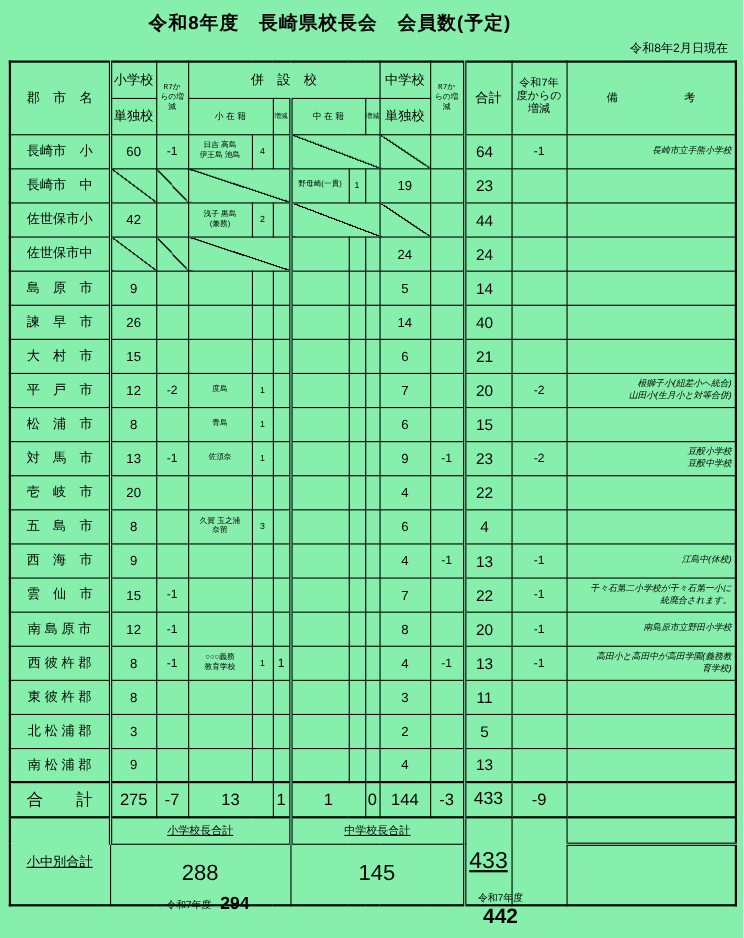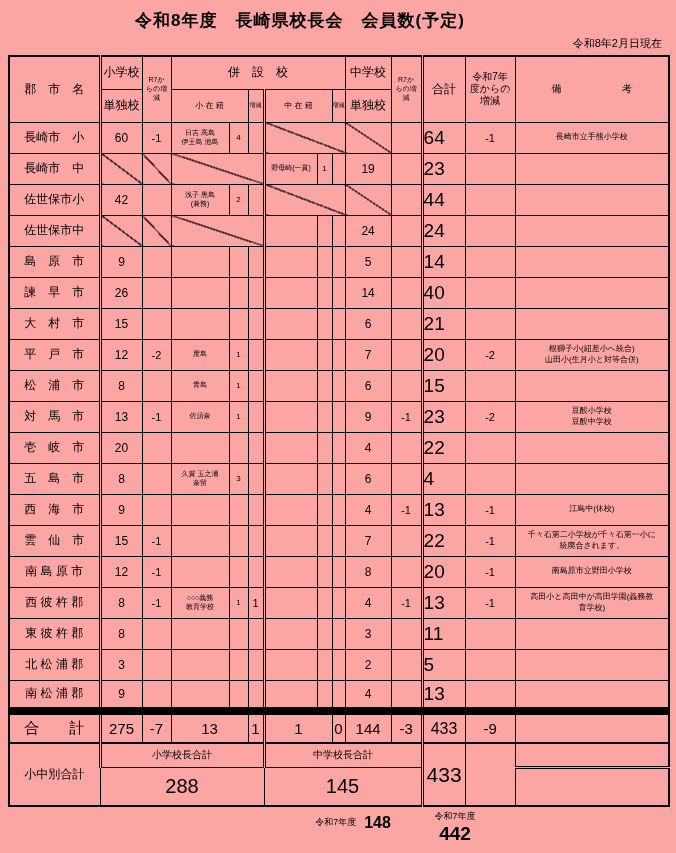--- a/index.html
+++ b/index.html
@@ -4,7 +4,7 @@
 <style>
   * { margin:0; padding:0; box-sizing:border-box; }
   html,body { width:676px; height:853px; background:#fff; font-family:"Liberation Sans",sans-serif; color:#000; }
-  #page { position:relative; width:676px; height:853px; background:#fca5a5; overflow:hidden; }
+  #page { position:relative; width:676px; height:853px; background:#86efac; overflow:hidden; }
 
   .title { position:absolute; top:9px; left:0; width:600px; text-align:center;
            font-size:17px; font-weight:bold; letter-spacing:1px; }

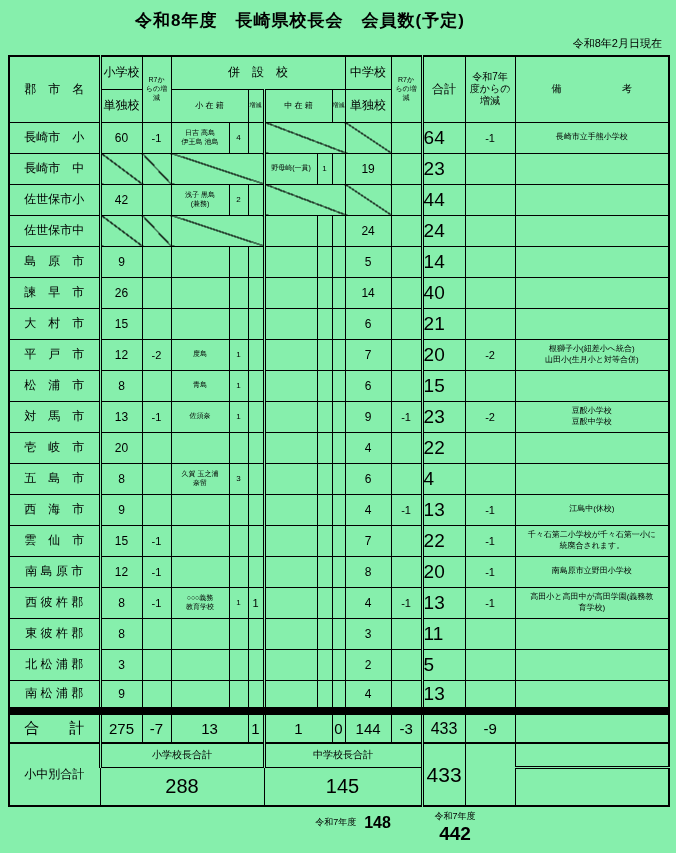--- a/index.html
+++ b/index.html
@@ -16,7 +16,7 @@
        font-size:12px; overflow:hidden; padding:0; }
 
   .dbl { border-left:3px double #000; }
-  .hrow1 td { height:33px; }
+  .hrow1 td { height:33px;font-family:Liberation Mono, monospace; }
   .hrow2 td { height:33px; }
   .data-row td { height:31px; }
   .total-row td { height:32px; border-top:8px solid #000000; font-size:15px; }

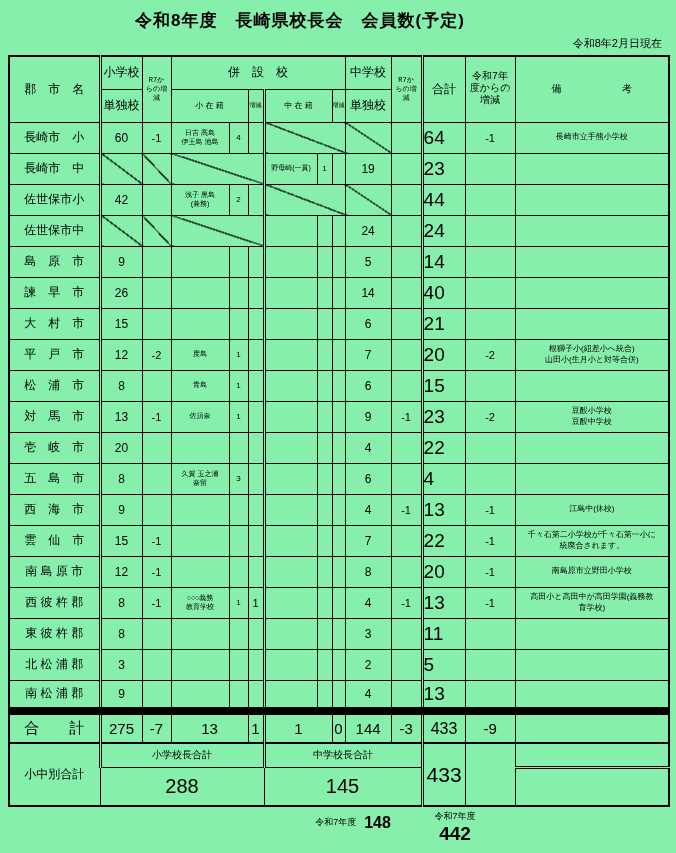--- a/index.html
+++ b/index.html
@@ -27,7 +27,7 @@
   .namecell { font-size:7px; line-height:1.2; white-space:pre-line; }
   .cnt { font-size:8px; }
   .chg { font-size:11px; }
-  .sumcol { font-size:19px; text-align:left; padding-right:7px; }
+  .sumcol { font-size:14px; text-align:center; padding-right:7px; }
   .total-row .sumcol { font-size:16px; text-align:center; padding-right:0; }
   .remark { font-size:8px; text-align:center; padding:1px 3px; line-height:1.35; white-space:pre-line; }
   .hdr-sm { font-size:10px; line-height:1.2; white-space:pre-line; }

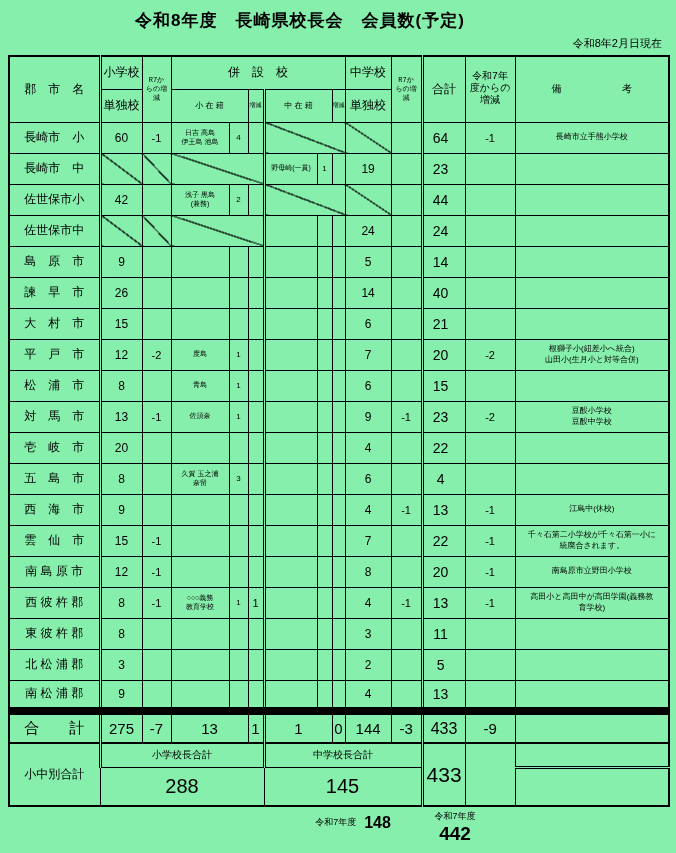--- a/index.html
+++ b/index.html
@@ -29,7 +29,7 @@
   .chg { font-size:11px; }
   .sumcol { font-size:14px; text-align:center; padding-right:7px; }
   .total-row .sumcol { font-size:16px; text-align:center; padding-right:0; }
-  .remark { font-size:8px; text-align:center; padding:1px 3px; line-height:1.35; white-space:pre-line; }
+  .remark { font-size:8px; text-align:right; padding:1px 3px; line-height:1.35; white-space:pre-line;font-style:italic; }
   .hdr-sm { font-size:10px; line-height:1.2; white-space:pre-line; }
   .biko { }
   .biko-inner { display:flex; justify-content:space-between; padding:0 36px; font-size:10px; }

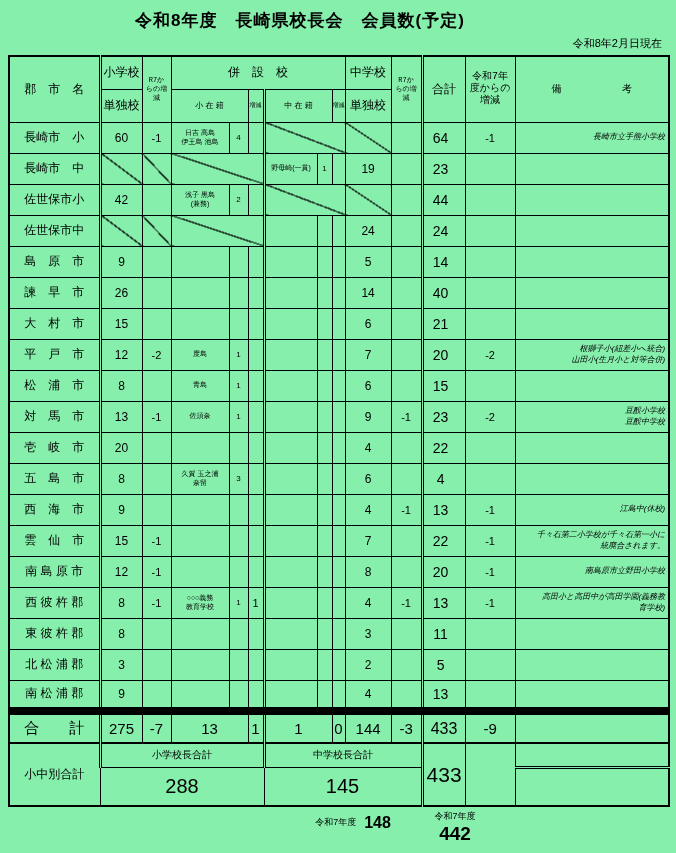--- a/index.html
+++ b/index.html
@@ -19,7 +19,7 @@
   .hrow1 td { height:33px;font-family:Liberation Mono, monospace; }
   .hrow2 td { height:33px; }
   .data-row td { height:31px; }
-  .total-row td { height:32px; border-top:8px solid #000000; font-size:15px; }
+  .total-row td { height:32px; border-top:2px solid #000000; font-size:15px; }
 
   .city { font-size:12px; }
   .tiny { font-size:7px; line-height:1.25; white-space:pre-line; }

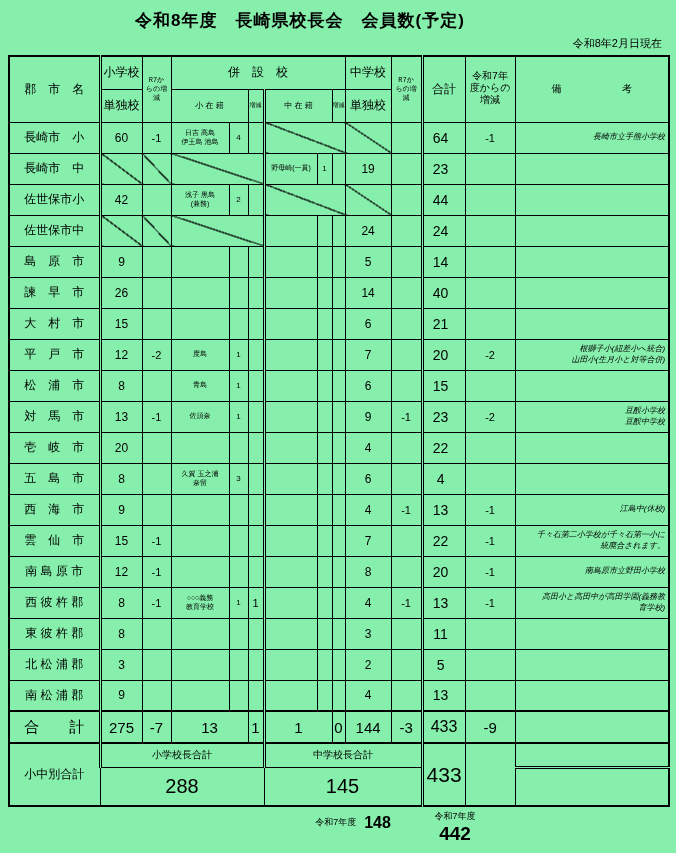--- a/index.html
+++ b/index.html
@@ -38,7 +38,7 @@
             transparent calc(50% - 0.6px), #000 calc(50% - 0.6px),
             #000 calc(50% + 0.6px), transparent calc(50% + 0.6px)); }
 
-  .sum-top td { height:24px; border-top:2px solid #000; }
+  .sum-top td { height:24px; border-top:2px solid #000;text-decoration:underline; }
   .sum-bot td { height:39px; }
   .sum-label { font-size:12px; }
   .sum-head { font-size:10px; }

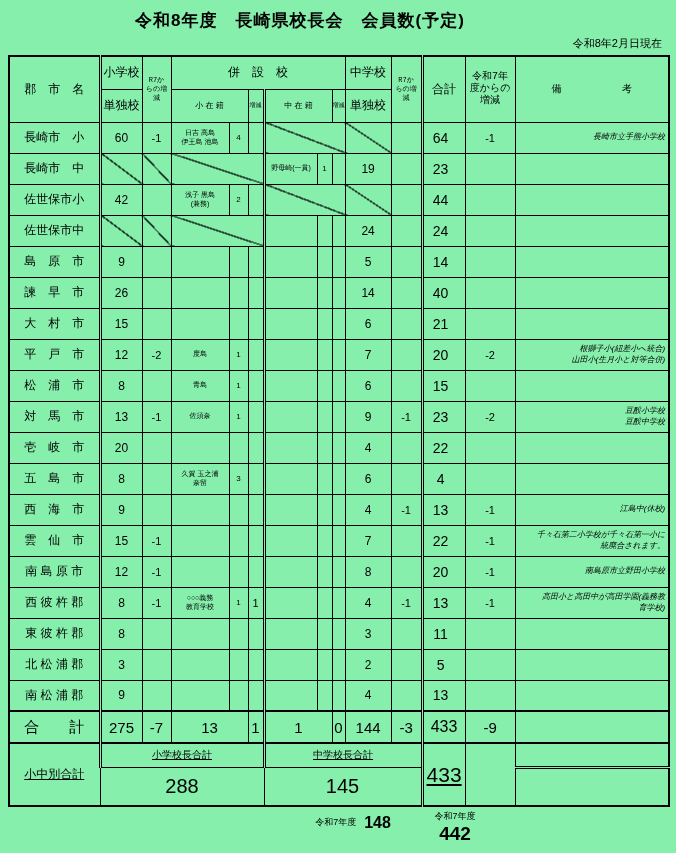--- a/index.html
+++ b/index.html
@@ -39,7 +39,7 @@
             #000 calc(50% + 0.6px), transparent calc(50% + 0.6px)); }
 
   .sum-top td { height:24px; border-top:2px solid #000;text-decoration:underline; }
-  .sum-bot td { height:39px; }
+  .sum-bot td { height:56px; }
   .sum-label { font-size:12px; }
   .sum-head { font-size:10px; }
   .sum-num { font-size:20px; }

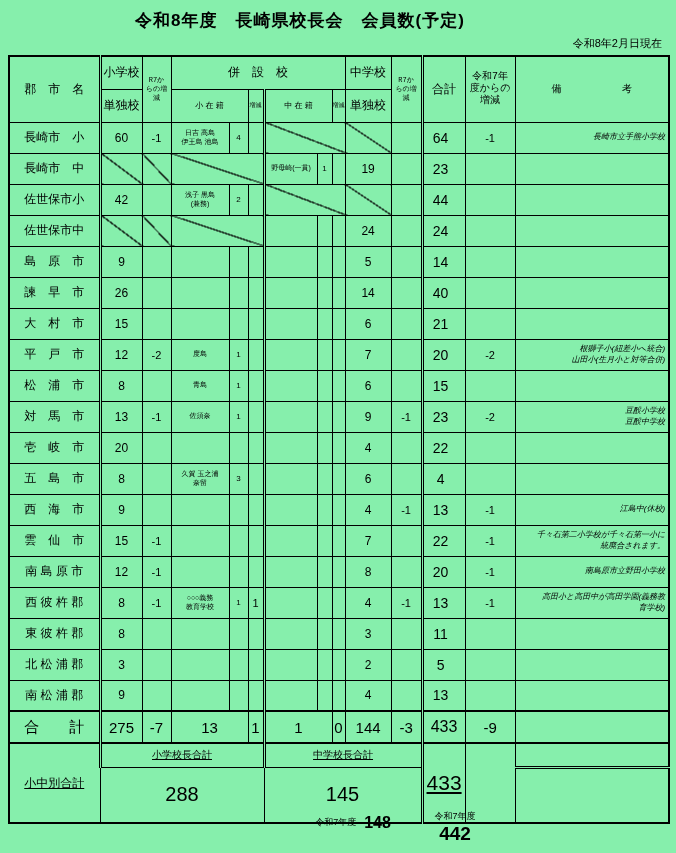--- a/index.html
+++ b/index.html
@@ -446,6 +446,9 @@
     </tbody>
   </table>
 
+  <div class="footer-block" style="left:107px; width:164px;">
+    <span class="f-label">令和7年度</span><span class="f-num">294</span>
+  </div>
   <div class="footer-block" style="left:274px; width:158px;">
     <span class="f-label">令和7年度</span><span class="f-num">148</span>
   </div>

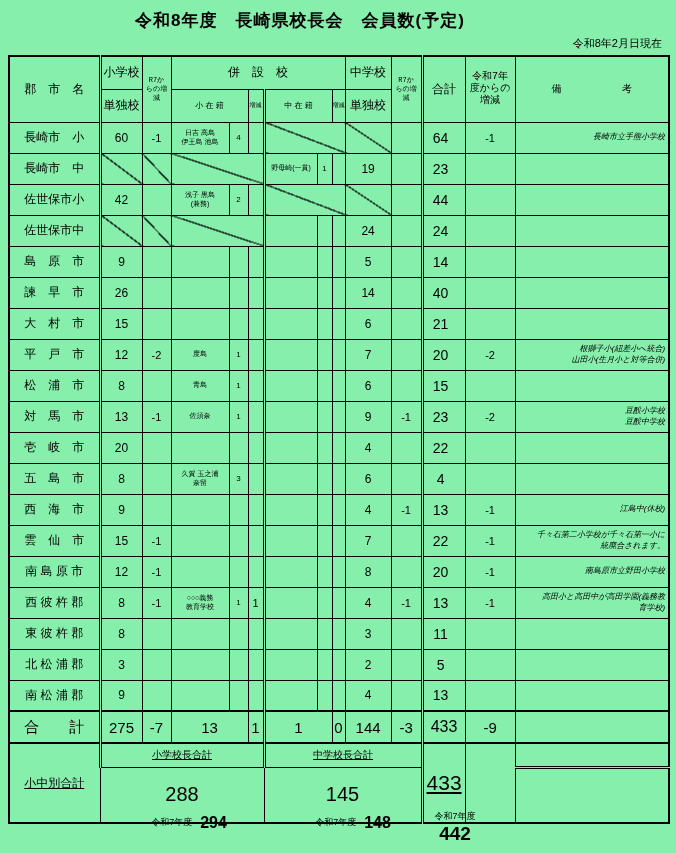--- a/index.html
+++ b/index.html
@@ -449,9 +449,6 @@
   <div class="footer-block" style="left:107px; width:164px;">
     <span class="f-label">令和7年度</span><span class="f-num">294</span>
   </div>
-  <div class="footer-block" style="left:274px; width:158px;">
-    <span class="f-label">令和7年度</span><span class="f-num">148</span>
-  </div>
   <div class="footer-block f-stack" style="left:420px; width:70px; top:810px;">
     <span class="f-label">令和7年度</span>
     <span class="f-num">442</span>

